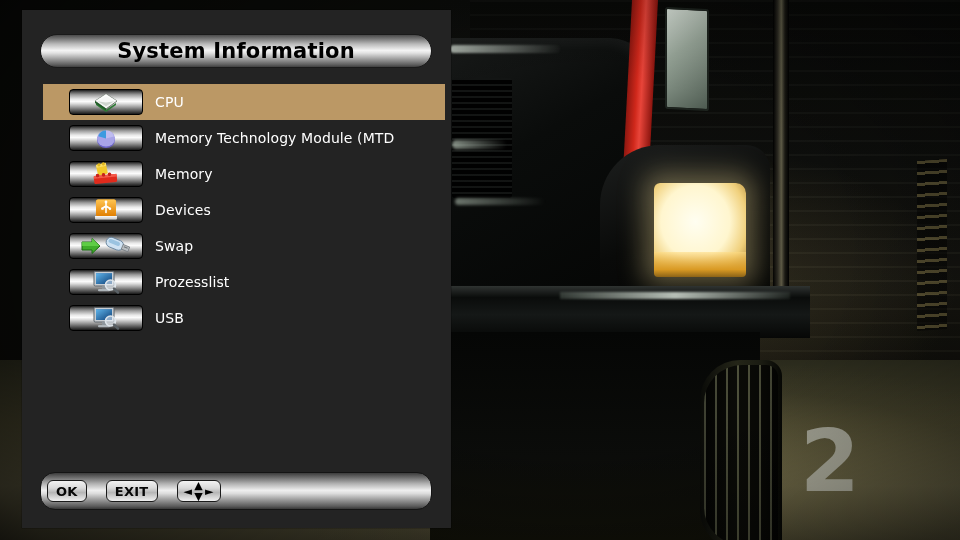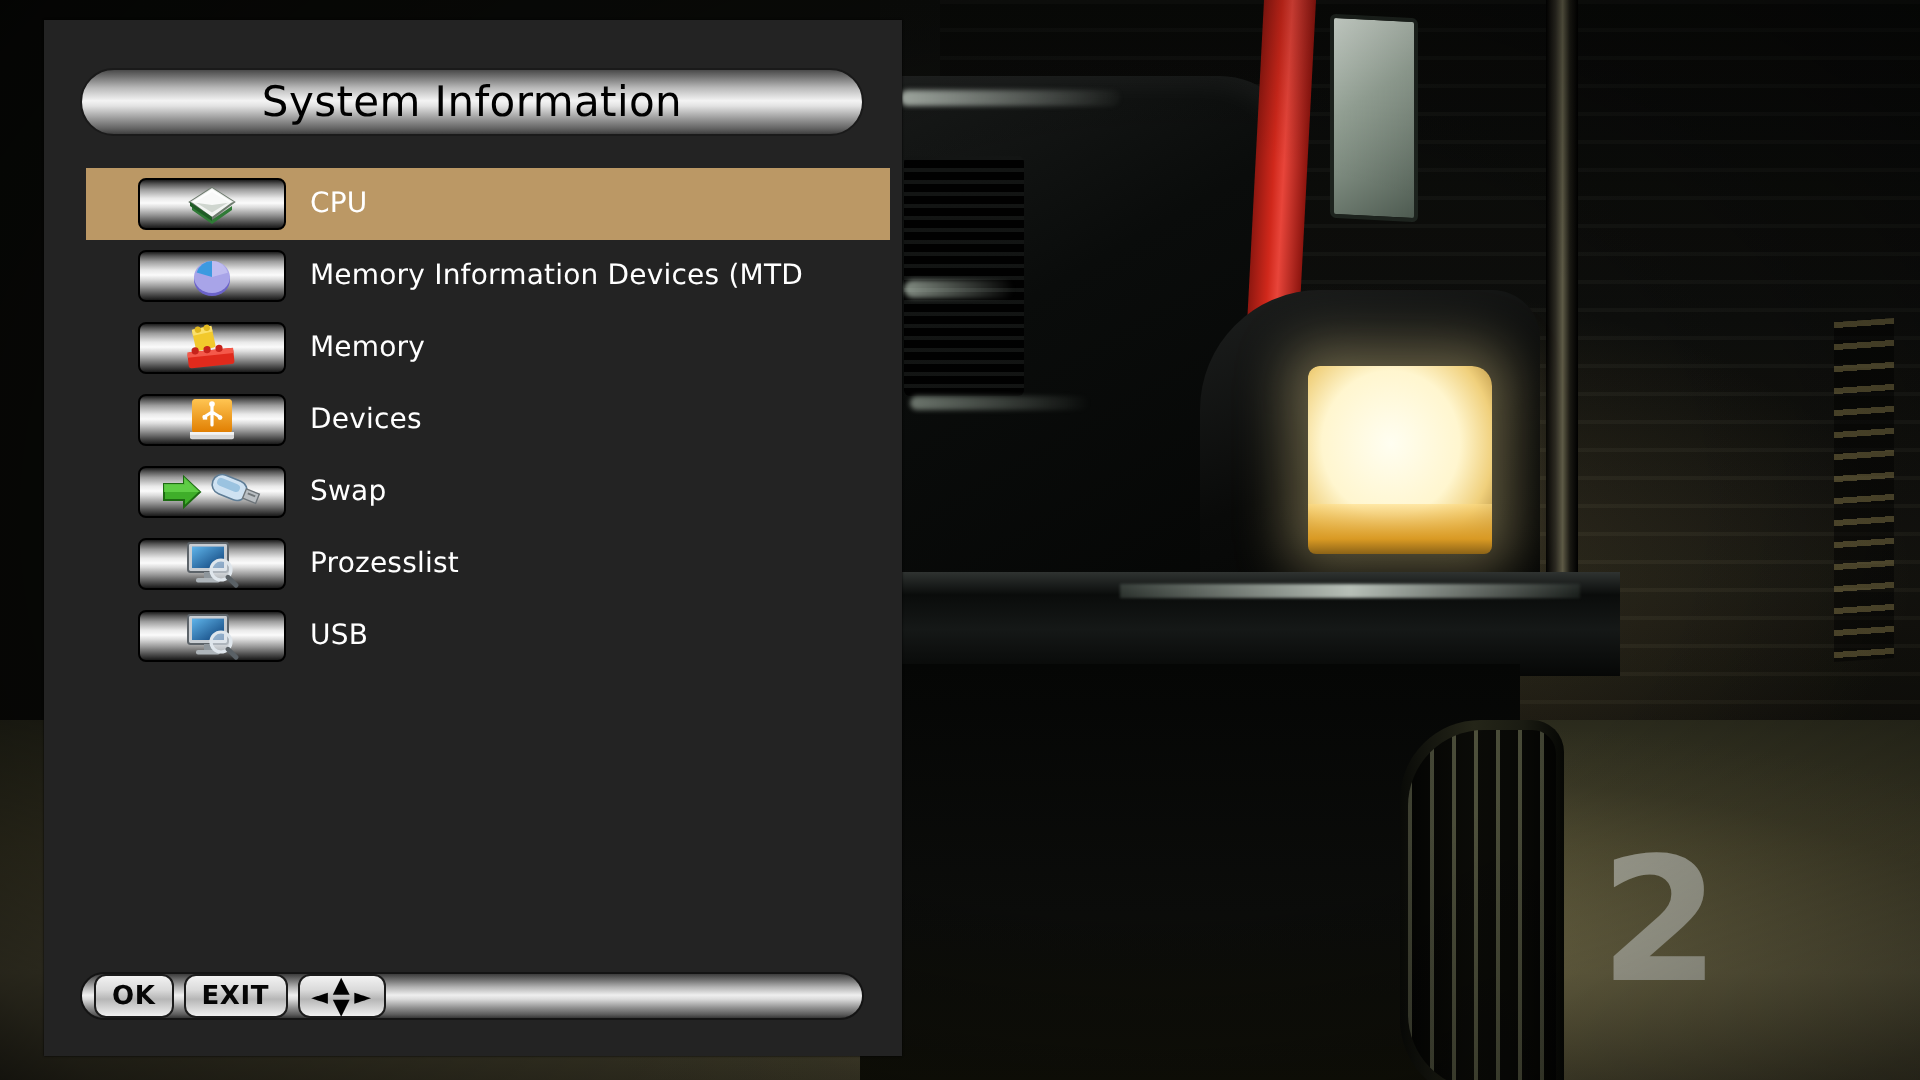--- a/index.html
+++ b/index.html
@@ -216,7 +216,7 @@
   .titlebar-text {
     font-family: "DejaVu Sans", sans-serif;
     font-size: 21px;
-    font-weight: normal;
+    font-weight: bold;
     color: #000;
     letter-spacing: .2px;
     white-space: nowrap;

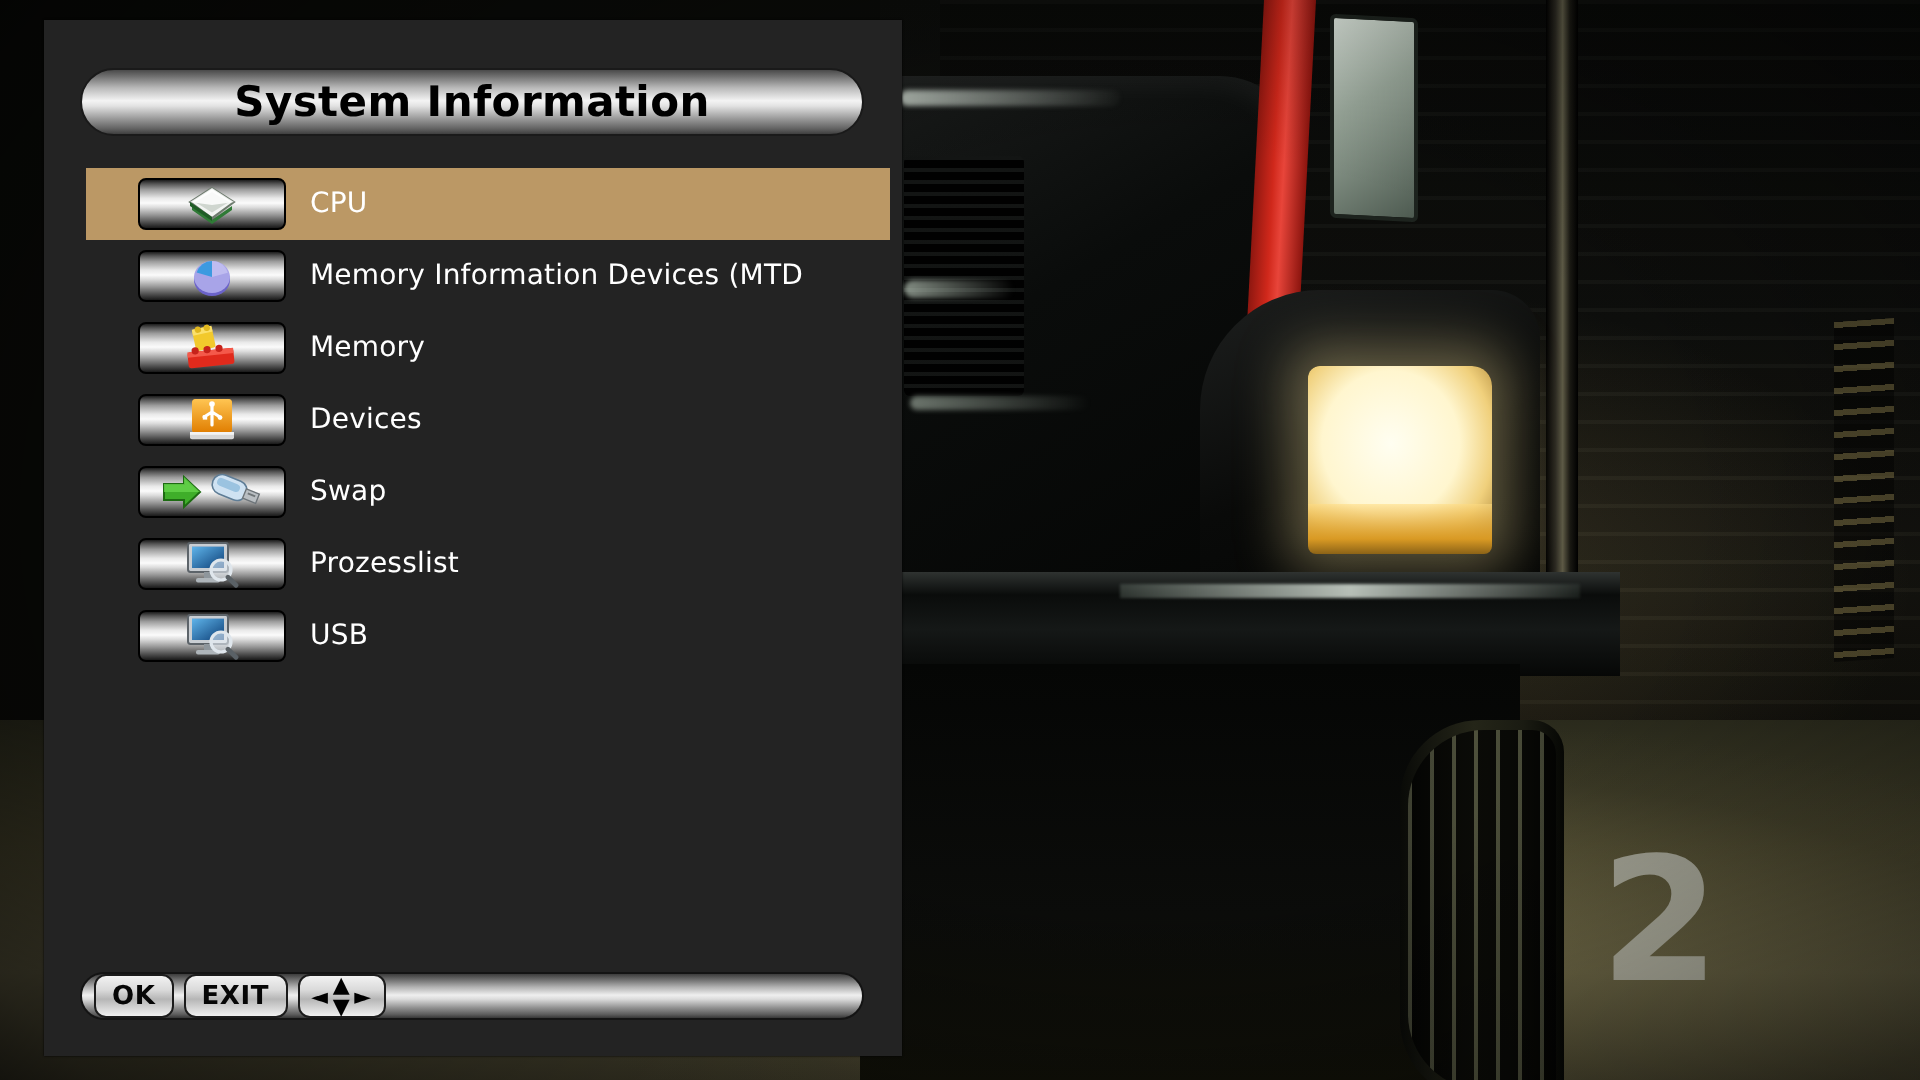--- a/index.html
+++ b/index.html
@@ -393,7 +393,7 @@
               </svg>
             </div>
           </div>
-          <div class="menu-label">Memory Information Devices (MTD</div>
+          <div class="menu-label">Memory Technology Module (MTD</div>
         </div>
         <div class="menu-row">
           <div class="icon-tile">

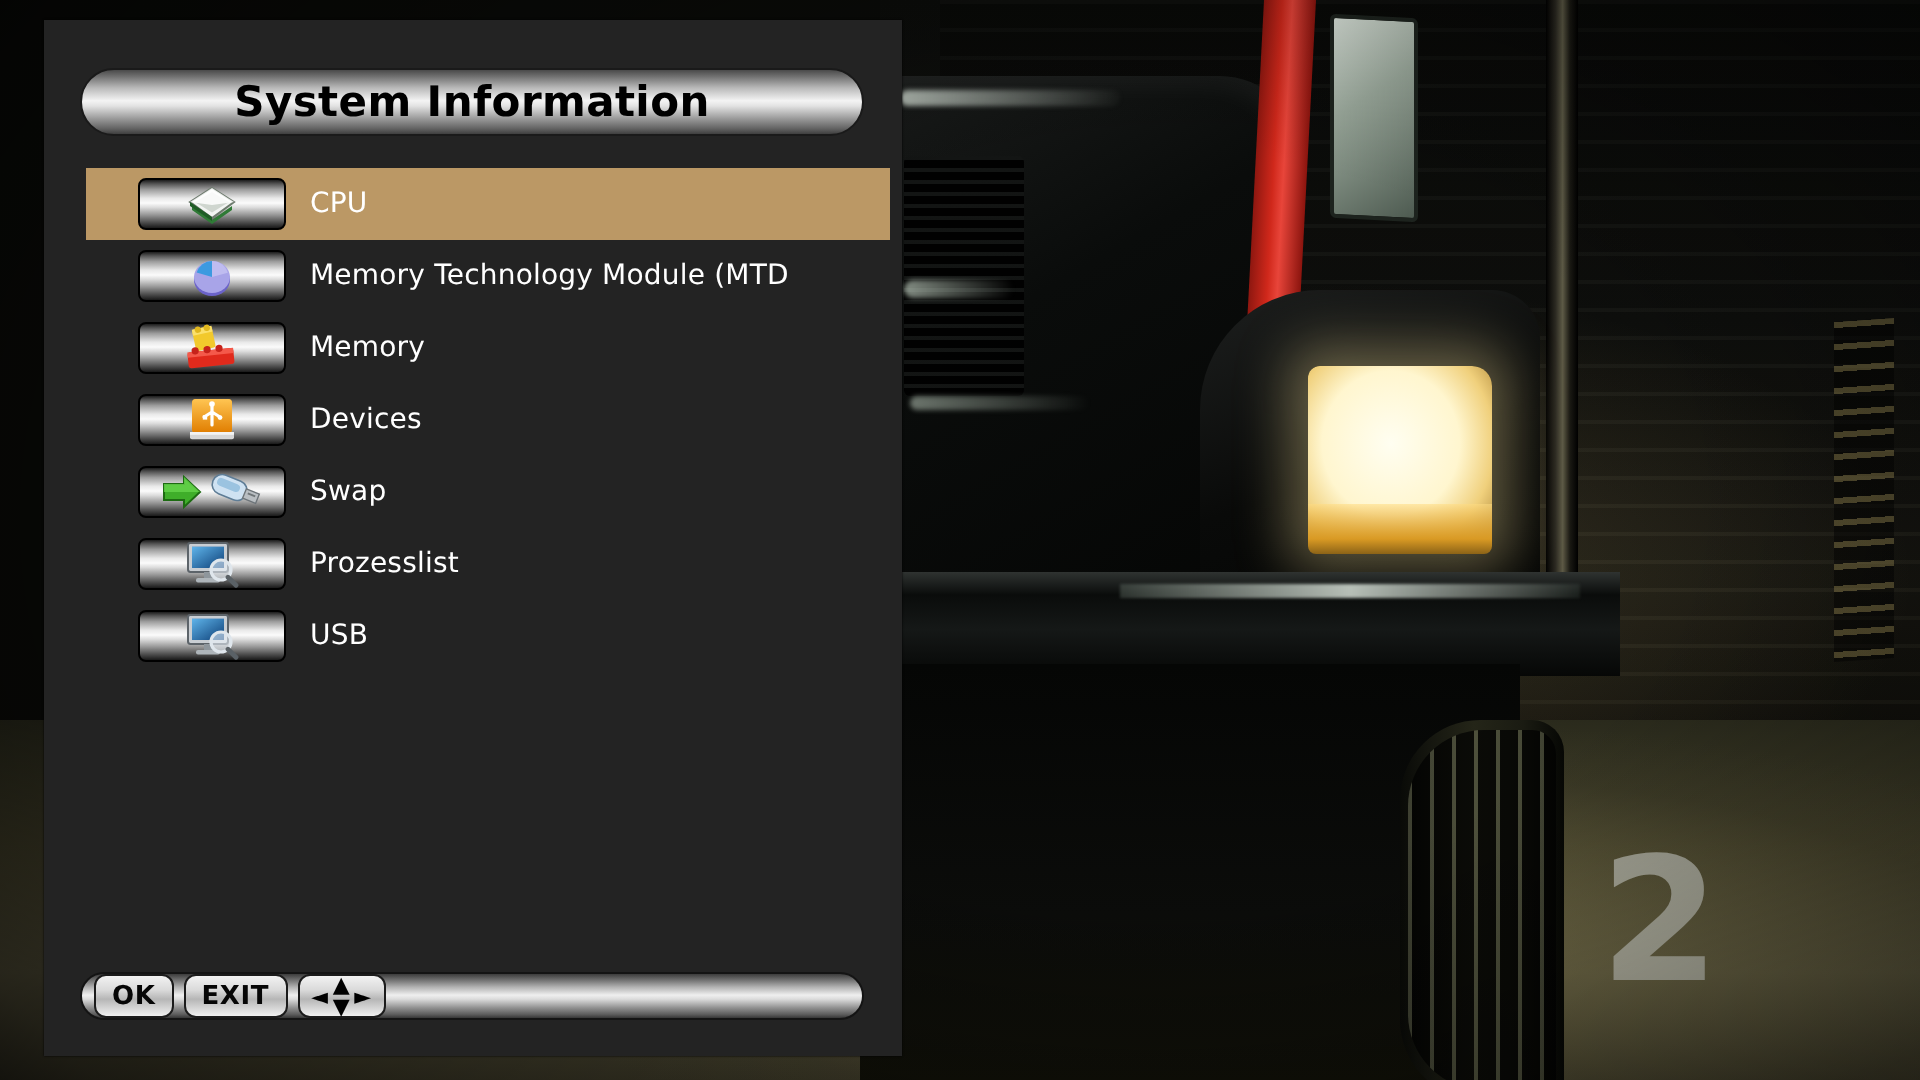--- a/index.html
+++ b/index.html
@@ -277,7 +277,7 @@
     left: 18px;
     bottom: 18px;
     width: 392px;
-    height: 24px;
+    height: 38px;
     border-radius: 15px;
     background: linear-gradient(to bottom,
       #3c3c3c 0%, #6a6a6a 12%, #b3b3b3 30%, #efefef 48%,
@@ -287,7 +287,7 @@
     display: flex;
     align-items: center;
     padding-left: 6px;
-    gap: 5px;
+    gap: 19px;
     text-align: right;
   }
   .cbtn {

